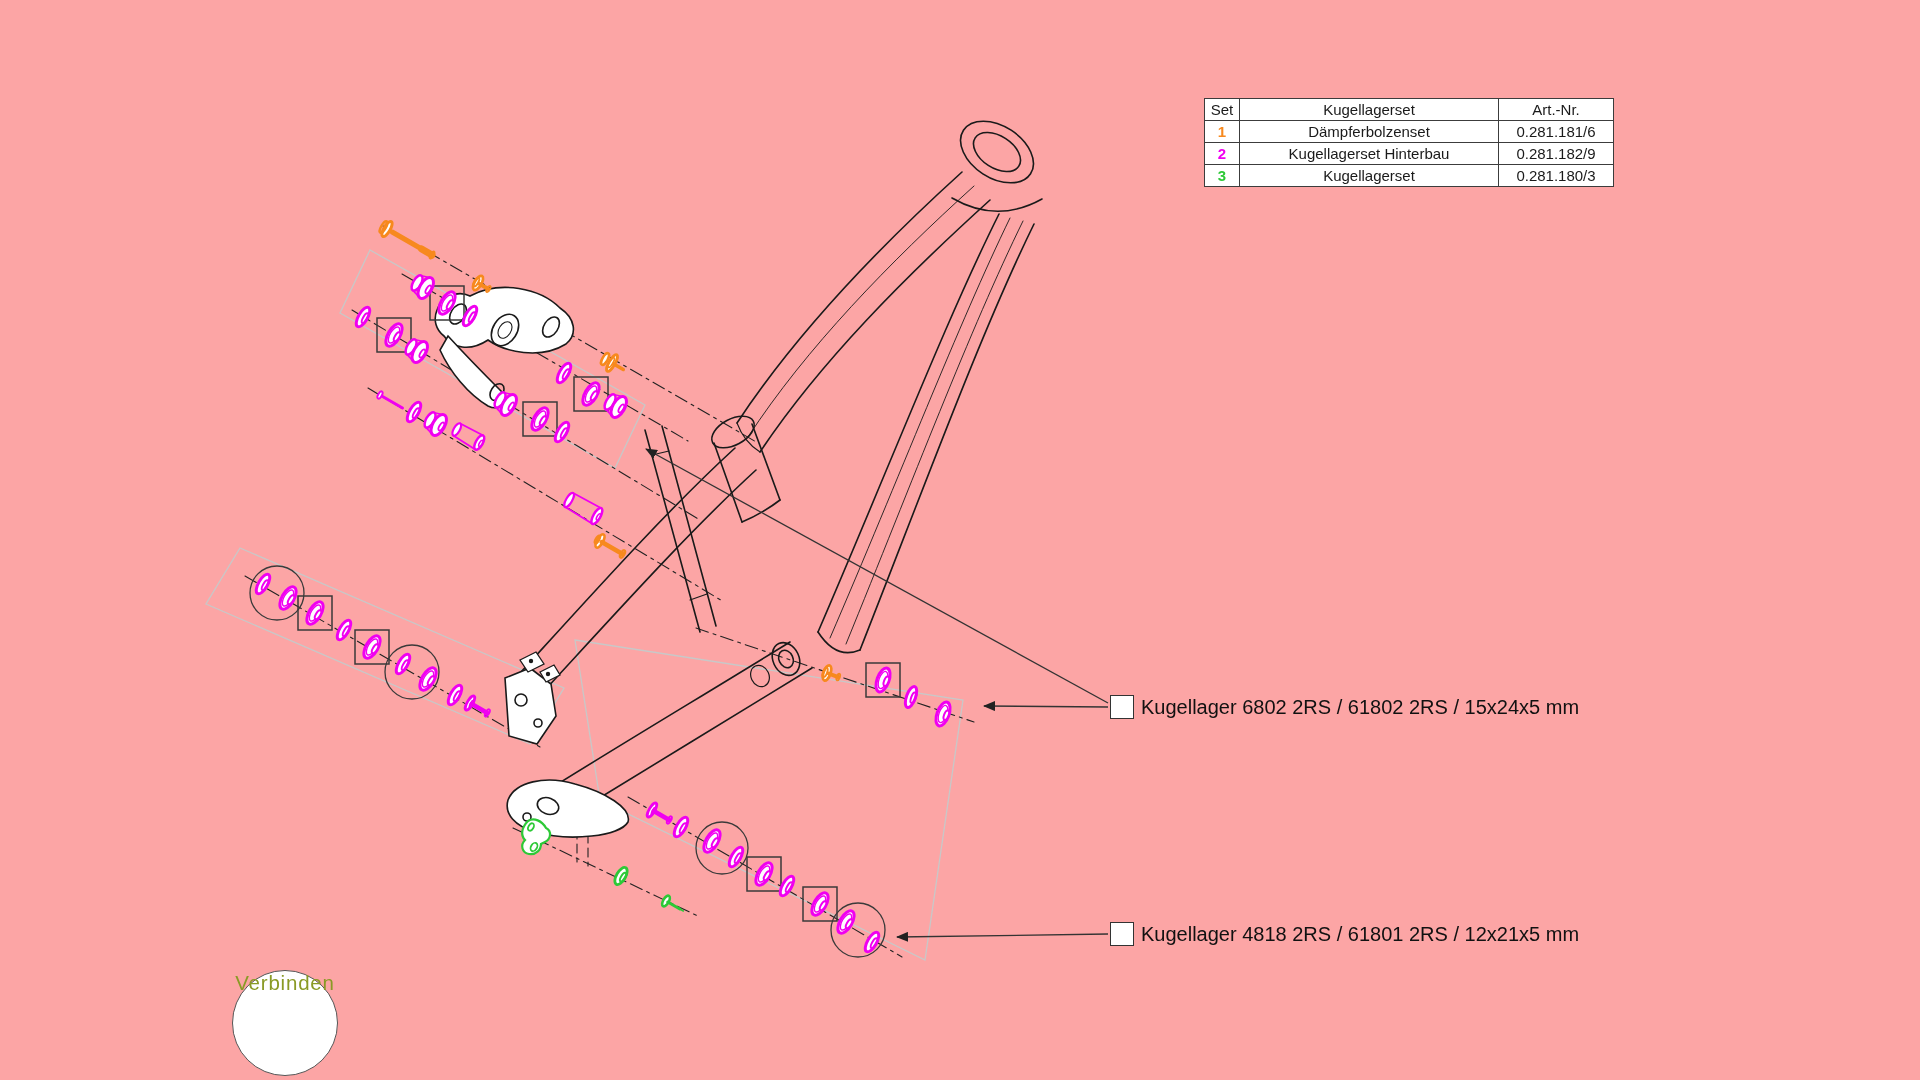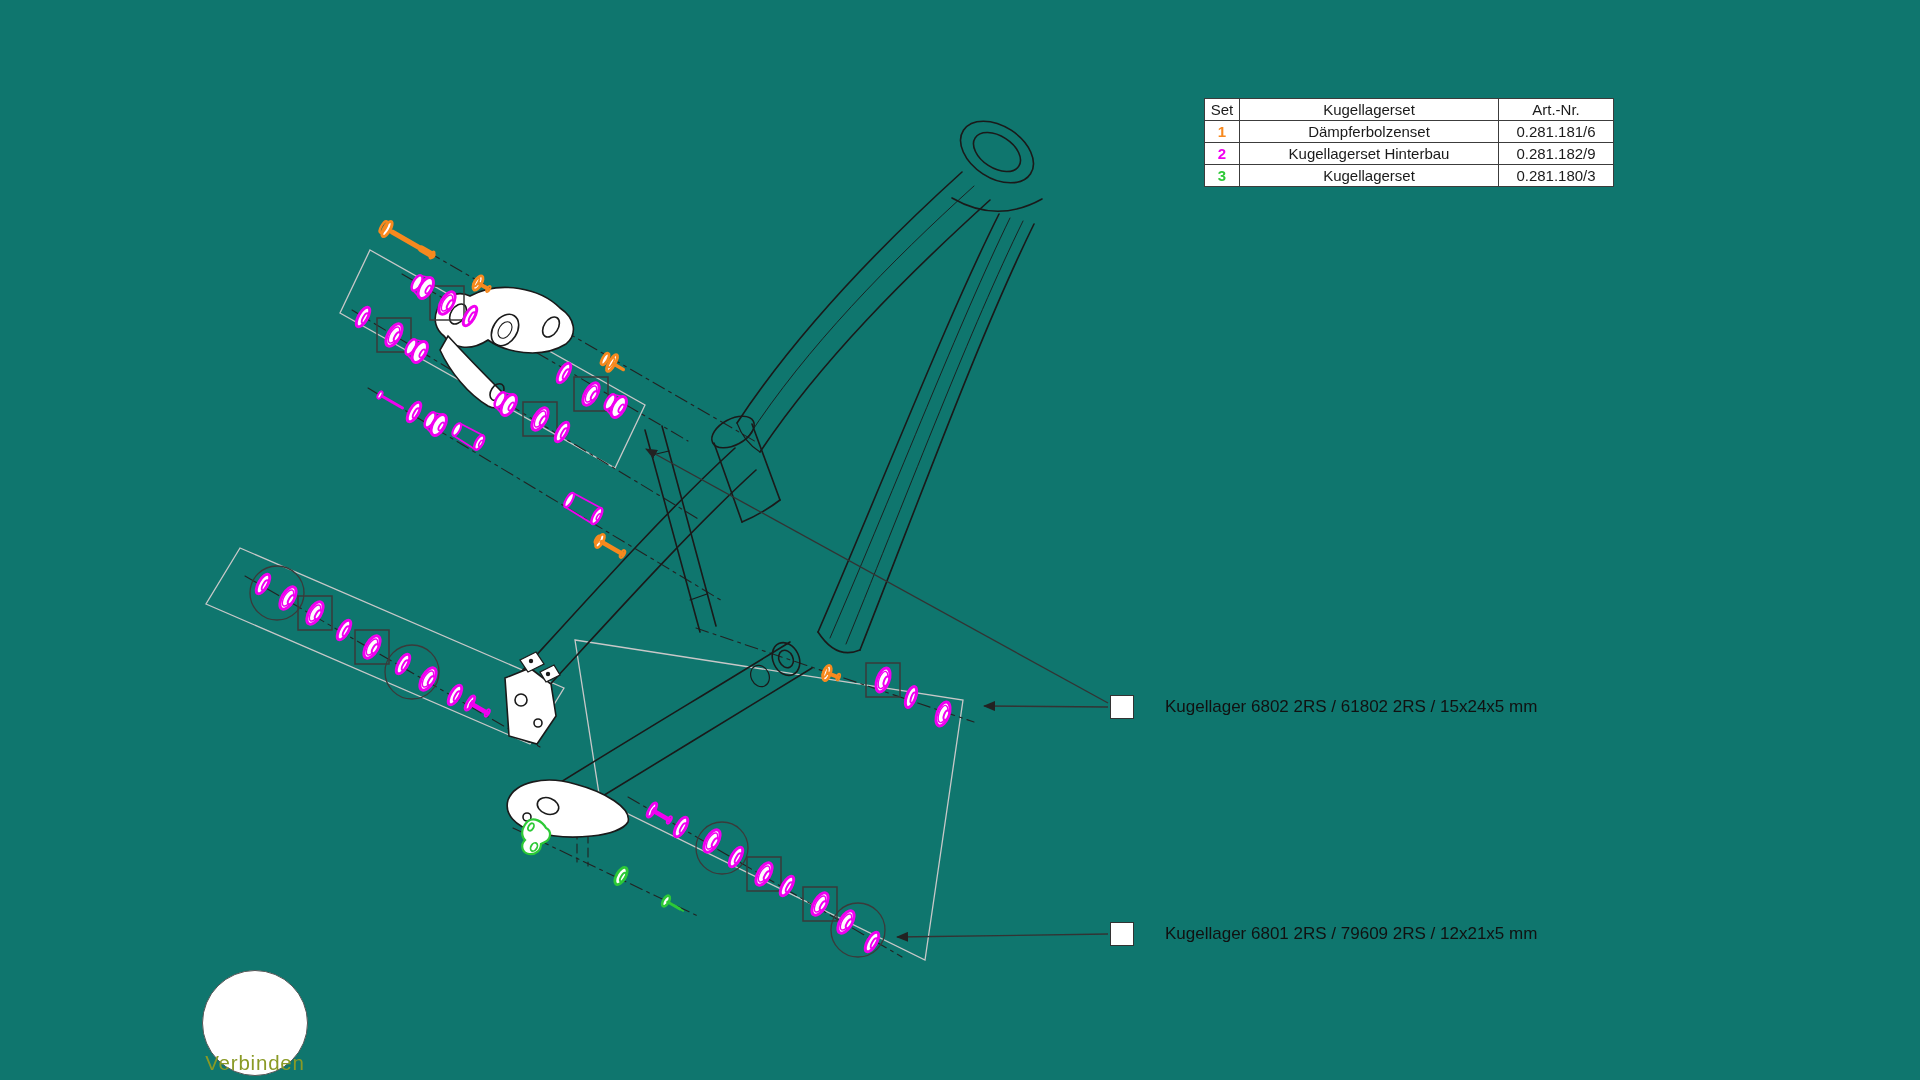--- a/index.html
+++ b/index.html
@@ -4,7 +4,7 @@
 <style>
   html,body{margin:0;padding:0;background:#ffffff;}
   .canvas{
-    position:relative;width:1920px;height:1080px;background:#0f766e;overflow:hidden;
+    position:relative;width:1920px;height:1080px;background:#fca5a5;overflow:hidden;
     font-family:"Liberation Sans", sans-serif;color:#1a1a1a;
   }
   svg.diagram{position:absolute;left:0;top:0;width:1920px;height:1080px;}

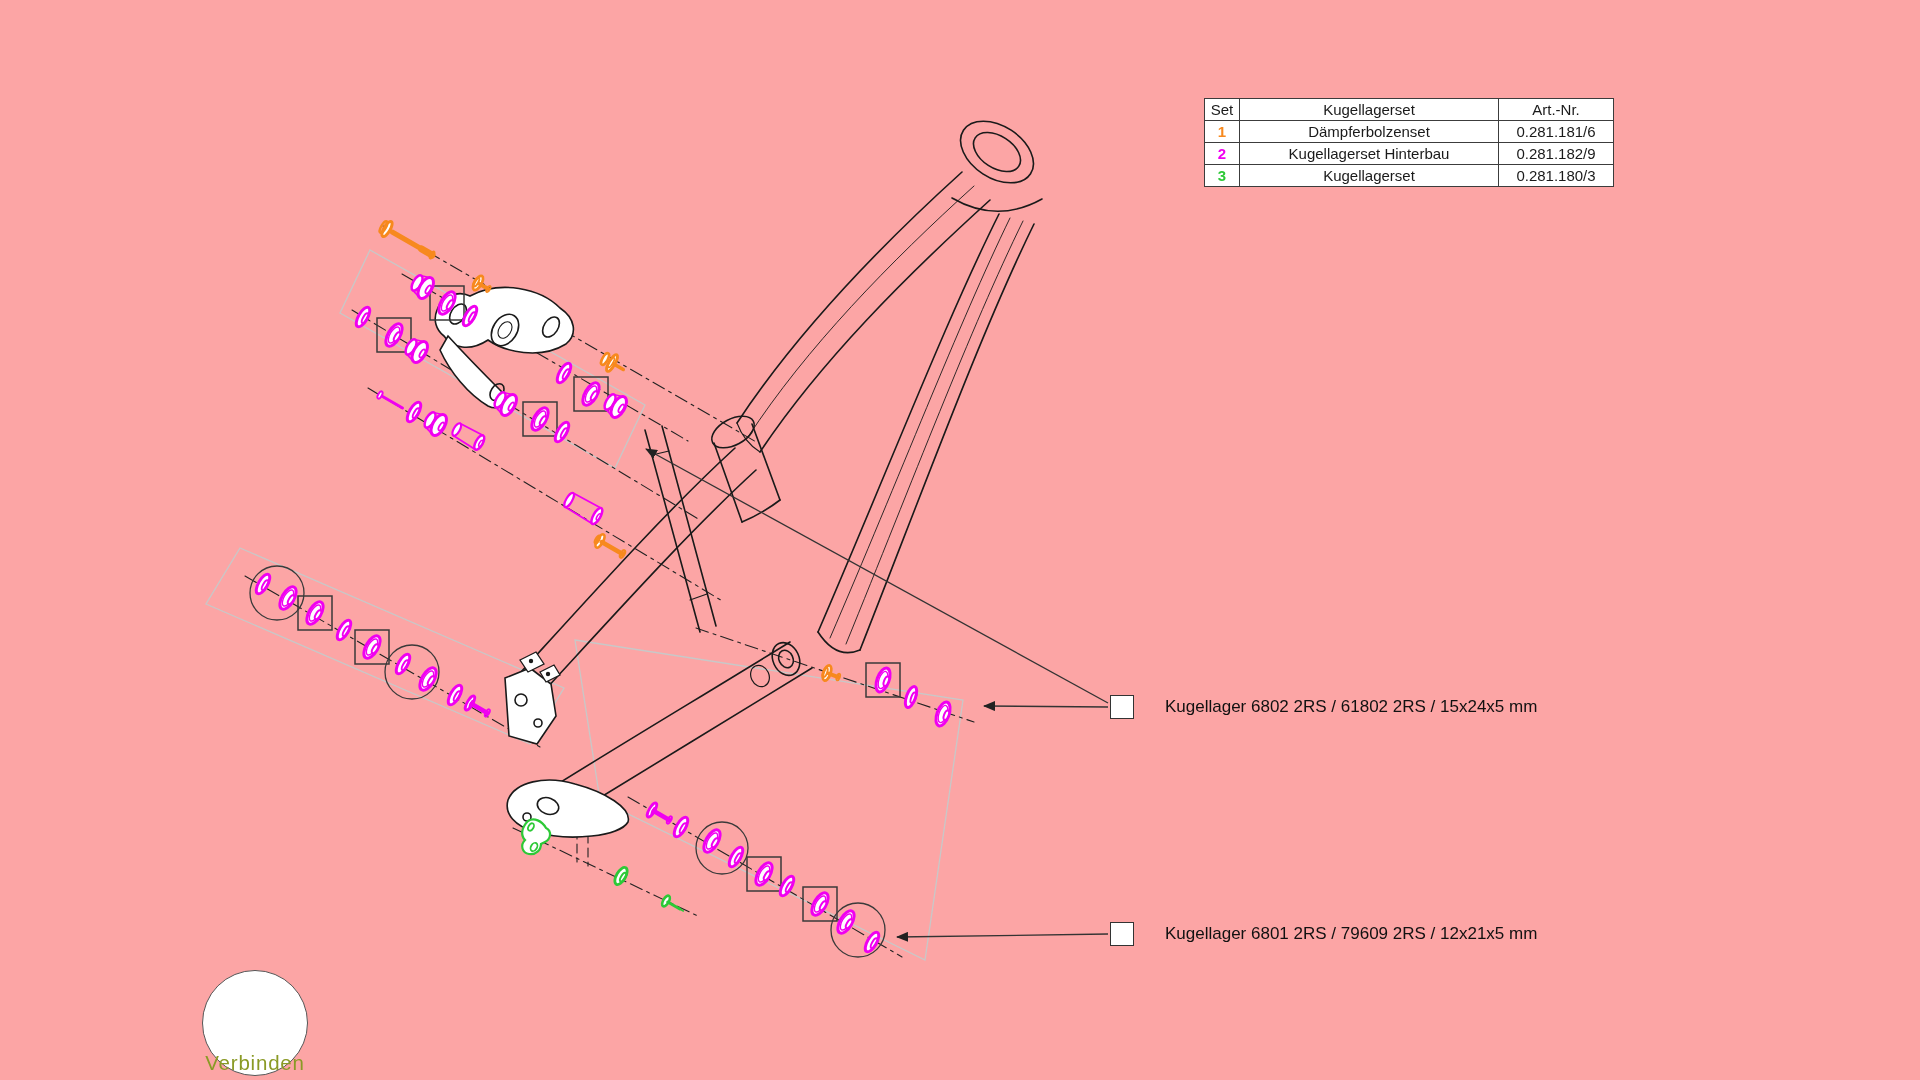--- a/index.html
+++ b/index.html
@@ -28,7 +28,7 @@
   .callout .marker-box{
     width:22px;height:22px;border:1.4px solid #333;background:#fff;flex:0 0 auto;
   }
-  .callout .callout-label{font-size:17px;color:#111;white-space:nowrap;margin-left:24px;}
+  .callout .callout-label{font-size:20px;color:#111;white-space:nowrap;}
   #callout-1{left:1110px;top:695px;}
   #callout-2{left:1110px;top:922px;}
 

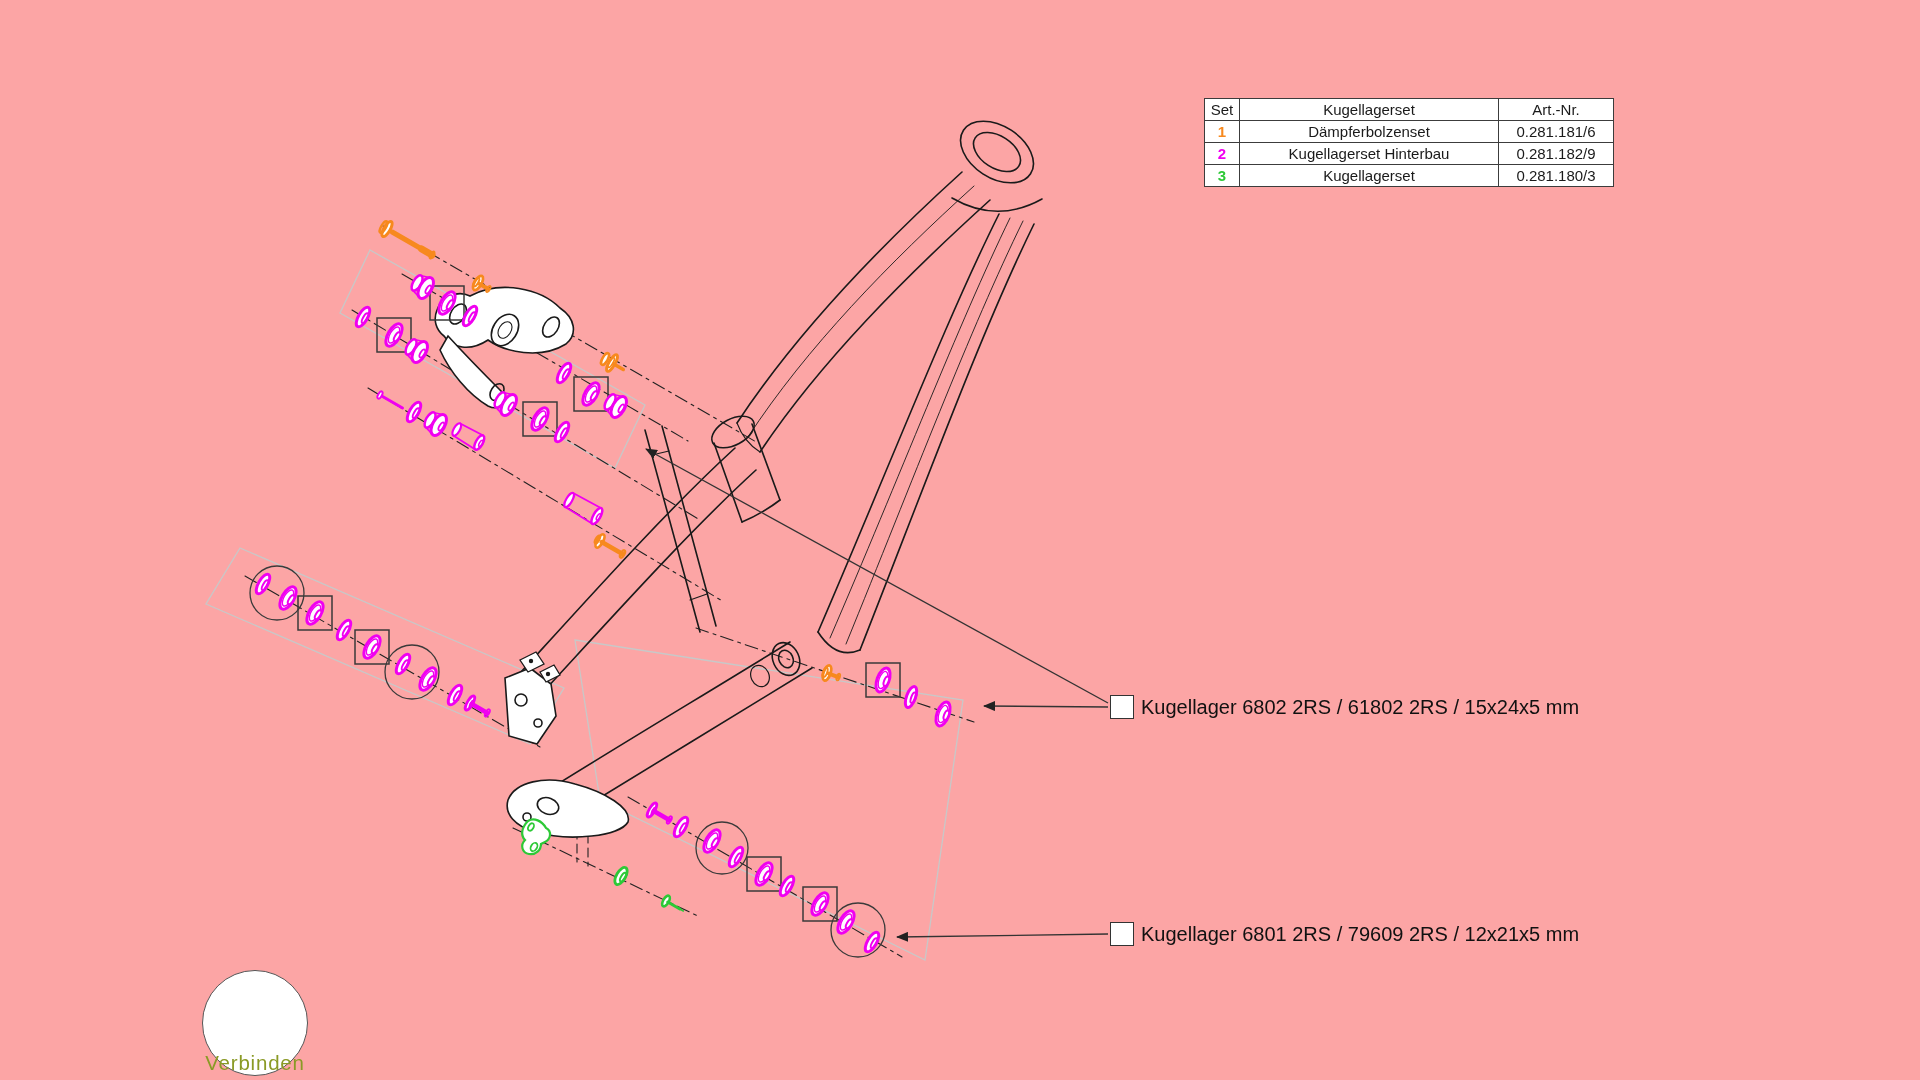--- a/index.html
+++ b/index.html
@@ -421,7 +421,7 @@
   </div>
   <div class="callout" id="callout-2">
     <div class="marker-box"></div>
-    <span class="callout-label">Kugellager 6801 2RS / 79609 2RS / 12x21x5 mm</span>
+    <span class="callout-label">Kugellager 4818 2RS / 61801 2RS / 12x21x5 mm</span>
   </div>
 
   <div class="stamp-circle">

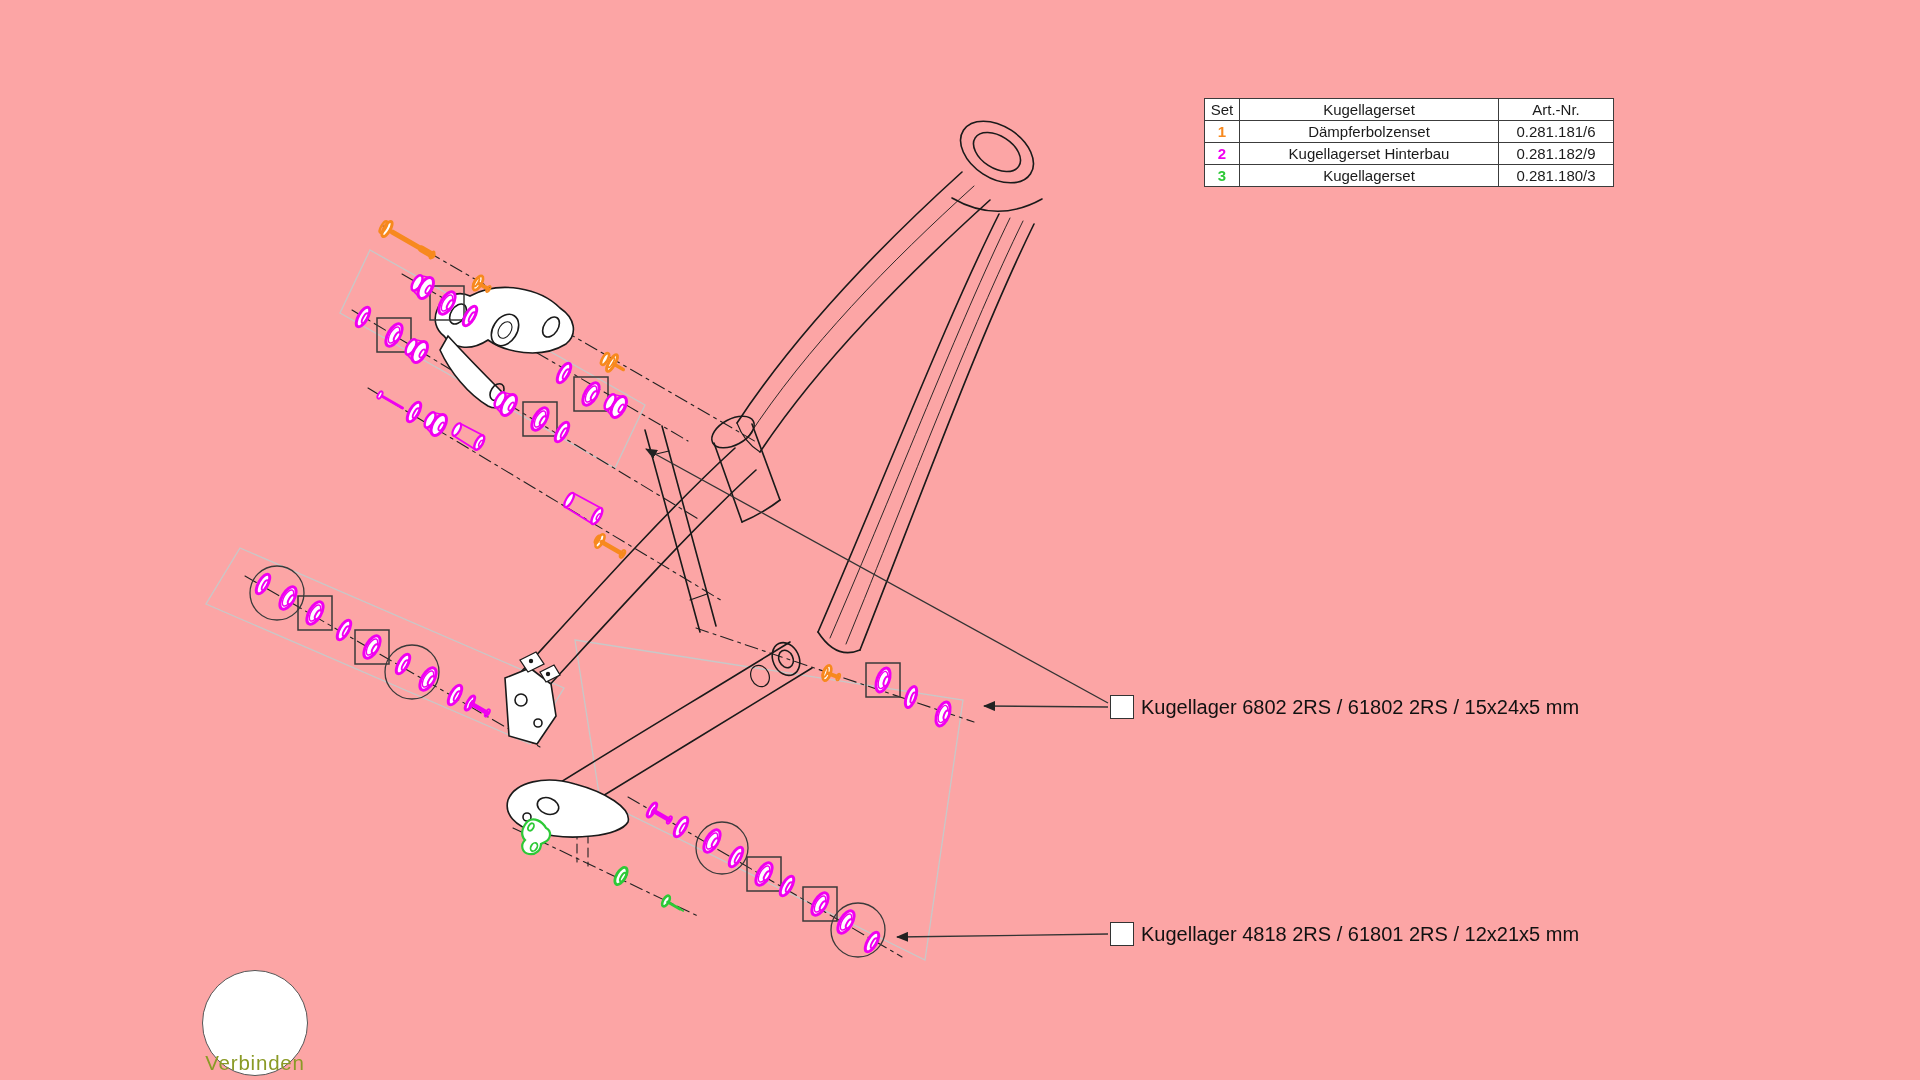--- a/index.html
+++ b/index.html
@@ -34,8 +34,8 @@
 
   
   .stamp-circle{
-    position:absolute;left:202px;top:970px;width:104px;height:104px;
-    border:1.6px solid #555;border-radius:50%;display:flex;align-items:flex-end;justify-content:center;
+    position:absolute;left:232px;top:970px;width:104px;height:104px;
+    border:1.6px solid #555;border-radius:50%;display:flex;align-items:flex-start;justify-content:center;
     background:#fff;
   }
   .stamp-circle span{font-size:20.5px;letter-spacing:.8px;}

